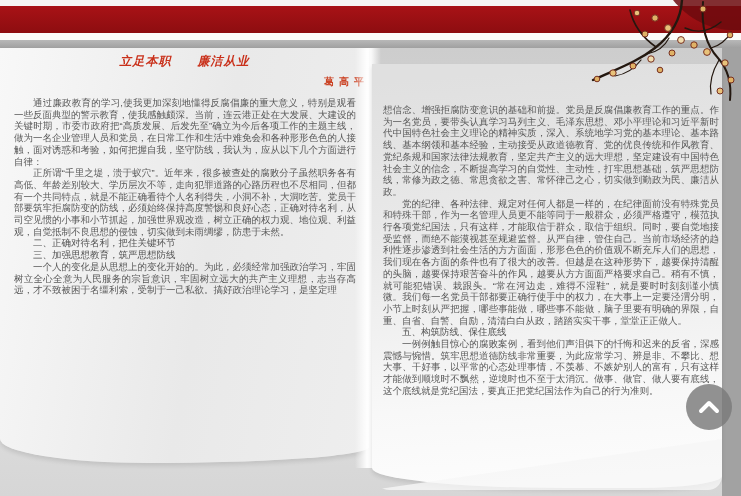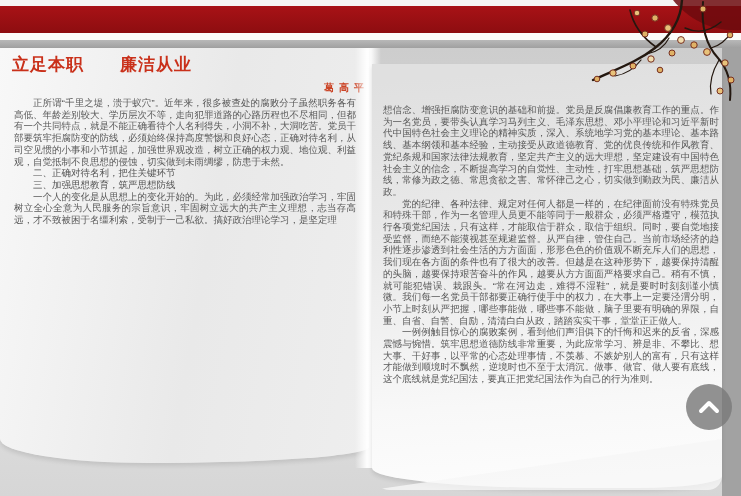--- a/index.html
+++ b/index.html
@@ -35,8 +35,8 @@
           background:linear-gradient(90deg,rgba(190,190,190,0),rgba(255,255,255,.95) 45%,rgba(255,255,255,.9) 62%,rgba(215,215,215,0)); }
 
   
-  .doc-title{ margin:5px 12px 0; font-size:17px; font-weight:bold;
-              letter-spacing:1px; color:#c9301a; white-space:pre; }
+  .doc-title{ margin:5px 12px 0; text-align:center; font-size:12px; font-weight:bold;
+              letter-spacing:1px; color:#c9301a; white-space:pre;font-style:italic; }
   .doc-author{ margin-top:5px; text-align:right; font-size:10px; letter-spacing:5px;
                color:#cb4426; font-weight:bold; }
   .textcol{ position:absolute; font-size:9.5px; line-height:11.7px; color:#585858;

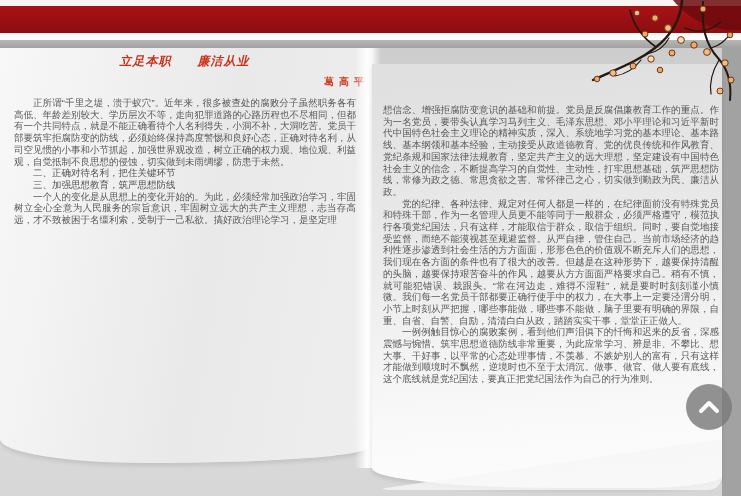--- a/index.html
+++ b/index.html
@@ -71,6 +71,7 @@
         <h1 class="doc-title">立足本职　　廉洁从业</h1>
         <div class="doc-author">葛高平</div>
         <div class="textcol textcol-left">
+            <p class="para">通过廉政教育的学习,使我更加深刻地懂得反腐倡廉的重大意义，特别是观看一些反面典型的警示教育，使我感触颇深。当前，连云港正处在大发展、大建设的关键时期，市委市政府把“高质发展、后发先至”确立为今后各项工作的主题主线，做为一名企业管理人员和党员，在日常工作和生活中难免会和各种形形色色的人接触，面对诱惑和考验，如何把握自我，坚守防线，我认为，应从以下几个方面进行自律：</p>
             <p class="para">正所谓“千里之堤，溃于蚁穴”。近年来，很多被查处的腐败分子虽然职务各有高低、年龄差别较大、学历层次不等，走向犯罪道路的心路历程也不尽相同，但都有一个共同特点，就是不能正确看待个人名利得失，小洞不补，大洞吃苦。党员干部要筑牢拒腐防变的防线，必须始终保持高度警惕和良好心态，正确对待名利，从司空见惯的小事和小节抓起，加强世界观改造，树立正确的权力观、地位观、利益观，自觉抵制不良思想的侵蚀，切实做到未雨绸缪，防患于未然。</p>
             <p class="para heading">二、正确对待名利，把住关键环节</p>
             <p class="para heading">三、加强思想教育，筑严思想防线</p>

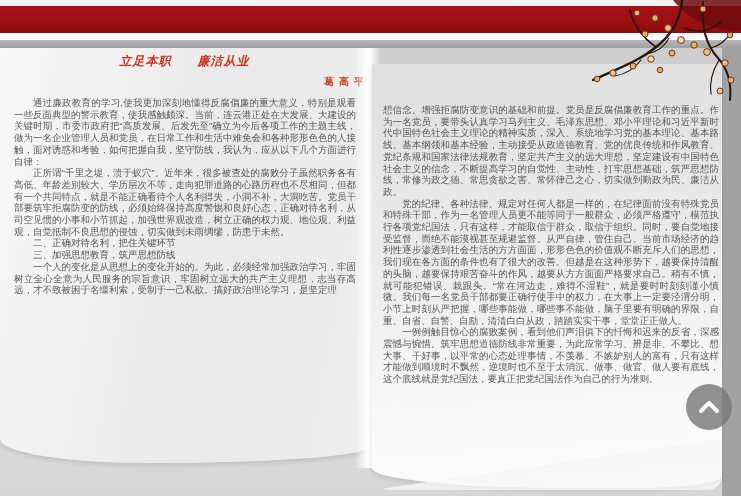--- a/index.html
+++ b/index.html
@@ -85,6 +85,7 @@
         <div class="textcol textcol-right">
             <p class="para continued">想信念、增强拒腐防变意识的基础和前提。党员是反腐倡廉教育工作的重点。作为一名党员，要带头认真学习马列主义、毛泽东思想、邓小平理论和习近平新时代中国特色社会主义理论的精神实质，深入、系统地学习党的基本理论、基本路线、基本纲领和基本经验，主动接受从政道德教育、党的优良传统和作风教育、党纪条规和国家法律法规教育，坚定共产主义的远大理想，坚定建设有中国特色社会主义的信念，不断提高学习的自觉性、主动性，打牢思想基础，筑严思想防线，常修为政之德、常思贪欲之害、常怀律己之心，切实做到勤政为民、廉洁从政。</p>
             <p class="para">党的纪律、各种法律、规定对任何人都是一样的，在纪律面前没有特殊党员和特殊干部，作为一名管理人员更不能等同于一般群众，必须严格遵守，模范执行各项党纪国法，只有这样，才能取信于群众，取信于组织。同时，要自觉地接受监督，而绝不能漠视甚至规避监督。从严自律，管住自己。当前市场经济的趋利性逐步渗透到社会生活的方方面面，形形色色的价值观不断充斥人们的思想，我们现在各方面的条件也有了很大的改善。但越是在这种形势下，越要保持清醒的头脑，越要保持艰苦奋斗的作风，越要从方方面面严格要求自己。稍有不慎，就可能犯错误、栽跟头。“常在河边走，难得不湿鞋”，就是要时时刻刻谨小慎微。我们每一名党员干部都要正确行使手中的权力，在大事上一定要泾渭分明，小节上时刻从严把握，哪些事能做，哪些事不能做，脑子里要有明确的界限，自重、自省、自警、自励，清清白白从政，踏踏实实干事，堂堂正正做人。</p>
+            <p class="para heading">五、构筑防线、保住底线</p>
             <p class="para">一例例触目惊心的腐败案例，看到他们声泪俱下的忏悔和迟来的反省，深感震憾与惋惜。筑牢思想道德防线非常重要，为此应常学习、辨是非、不攀比、想大事、干好事，以平常的心态处理事情，不羡慕、不嫉妒别人的富有，只有这样才能做到顺境时不飘然，逆境时也不至于太消沉。做事、做官、做人要有底线，这个底线就是党纪国法，要真正把党纪国法作为自己的行为准则。</p>
           </div>
       </div>

